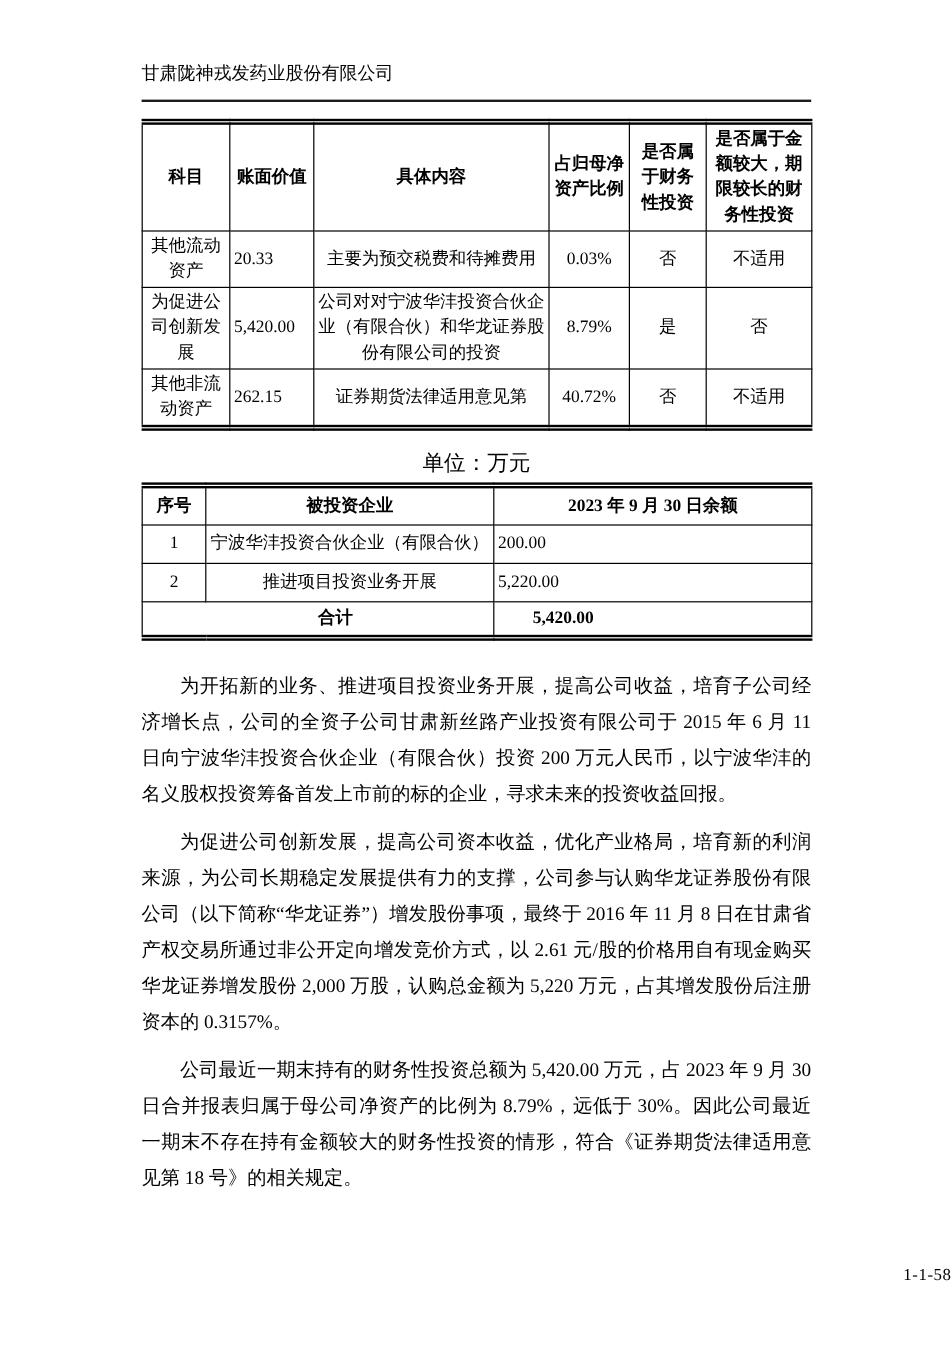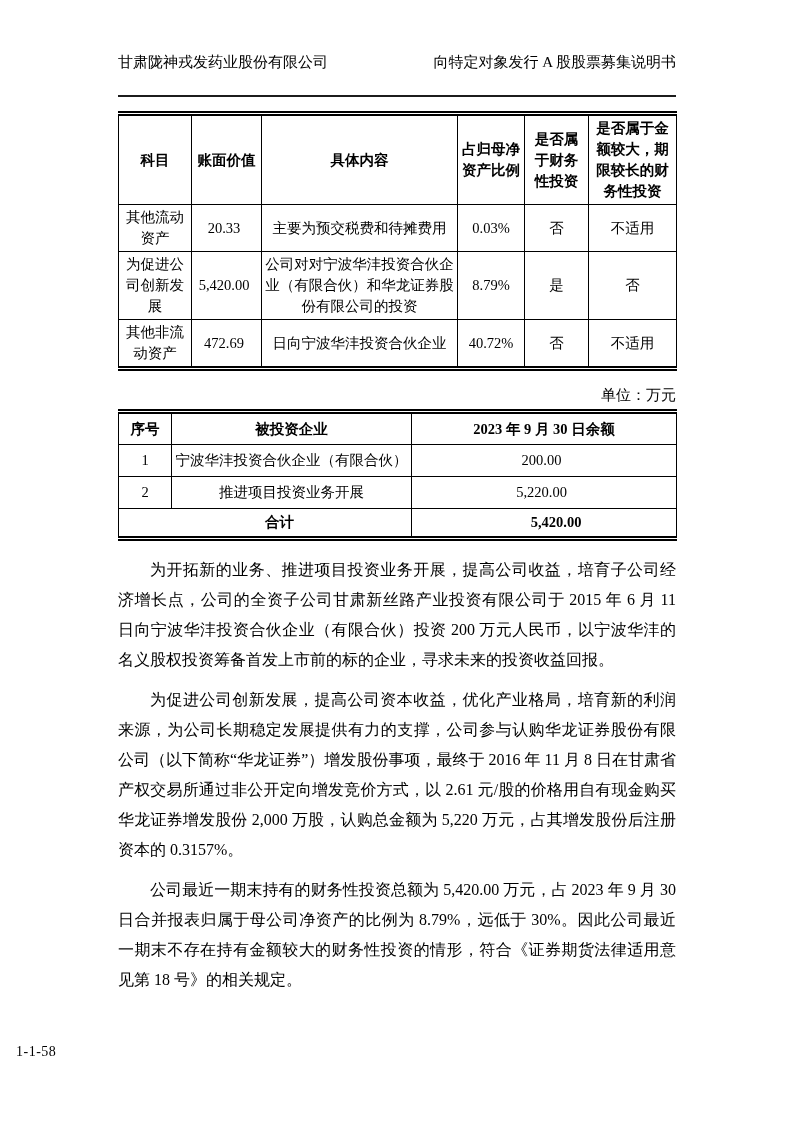--- a/index.html
+++ b/index.html
@@ -18,7 +18,7 @@
     margin-top:52px;
     display:flex; justify-content:space-between; align-items:flex-end;
     font-size:15px; line-height:20px;
-    padding-bottom:23px;
+    padding-bottom:11px;
     border-bottom:2.5px solid #1c1c1c;
   }
 

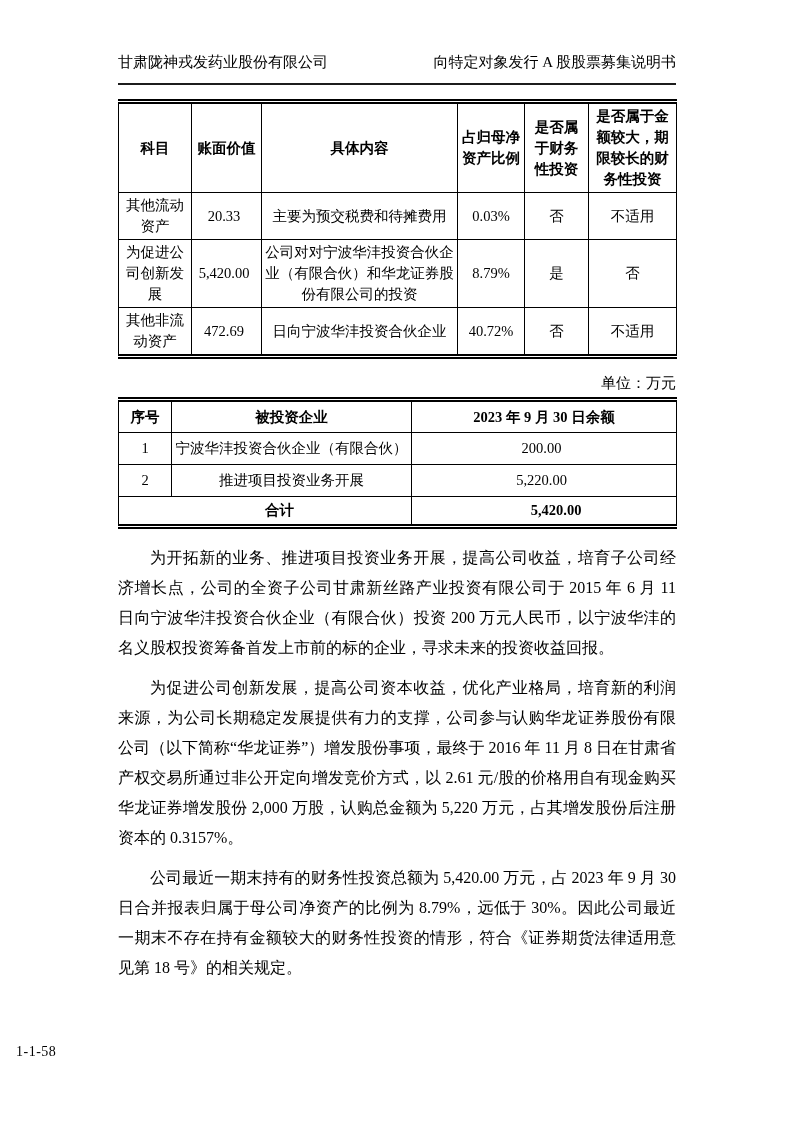--- a/index.html
+++ b/index.html
@@ -69,7 +69,6 @@
 
     <div class="docheader">
       <span>甘肃陇神戎发药业股份有限公司</span>
-      <span>向特定对象发行 A 股股票募集说明书</span>
     </div>
 
     <table class="t1 dbl">

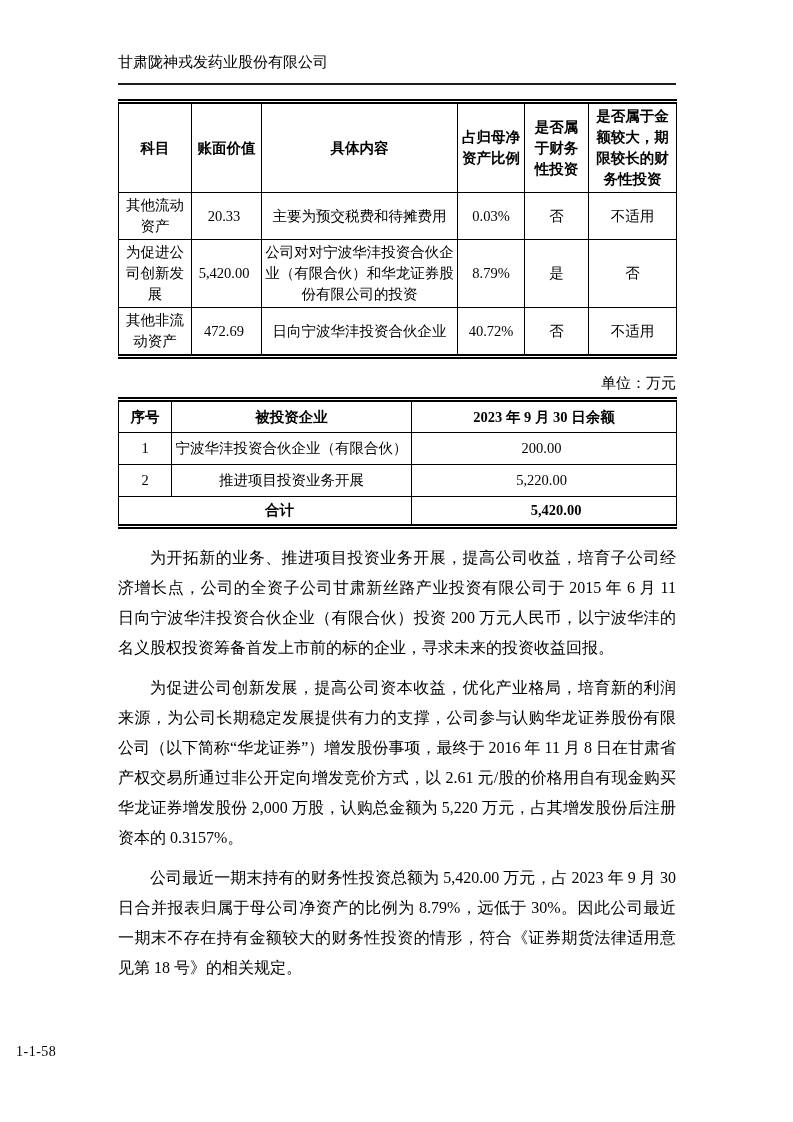--- a/index.html
+++ b/index.html
@@ -33,7 +33,7 @@
     font-weight:normal; word-break:break-all;
   }
   th { font-weight:bold; }
-  .num { text-align:center; padding-right:8px; }
+  .num { text-align:left; padding-right:8px; }
   .bold { font-weight:bold;padding-left:32px; }
 
   .t1 { margin-top:14px; }

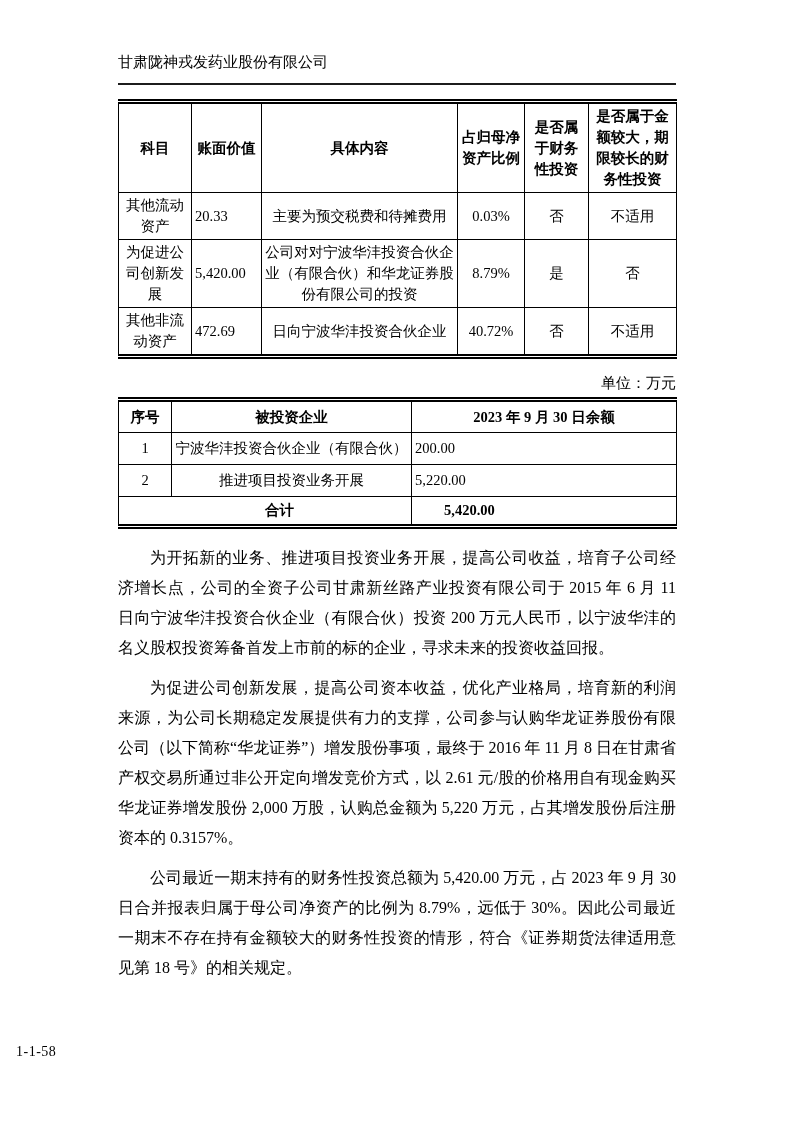--- a/index.html
+++ b/index.html
@@ -107,7 +107,7 @@
       </tr>
       <tr class="r3">
         <td>其他非流动资产</td>
-        <td class="num">472.69</td>
+        <td class="num">262.15</td>
         <td>日向宁波华沣投资合伙企业</td>
         <td>40.72%</td>
         <td>否</td>

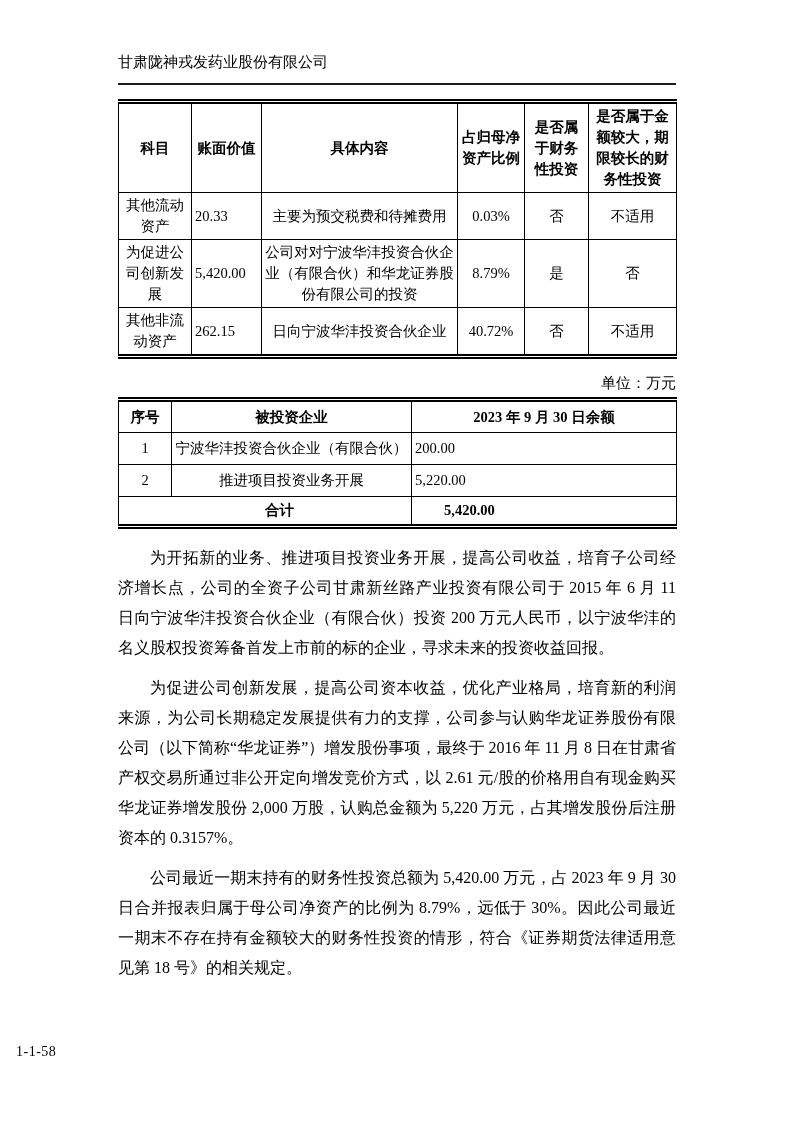--- a/index.html
+++ b/index.html
@@ -108,7 +108,7 @@
       <tr class="r3">
         <td>其他非流动资产</td>
         <td class="num">262.15</td>
-        <td>日向宁波华沣投资合伙企业</td>
+        <td>证券期货法律适用意见第</td>
         <td>40.72%</td>
         <td>否</td>
         <td>不适用</td>

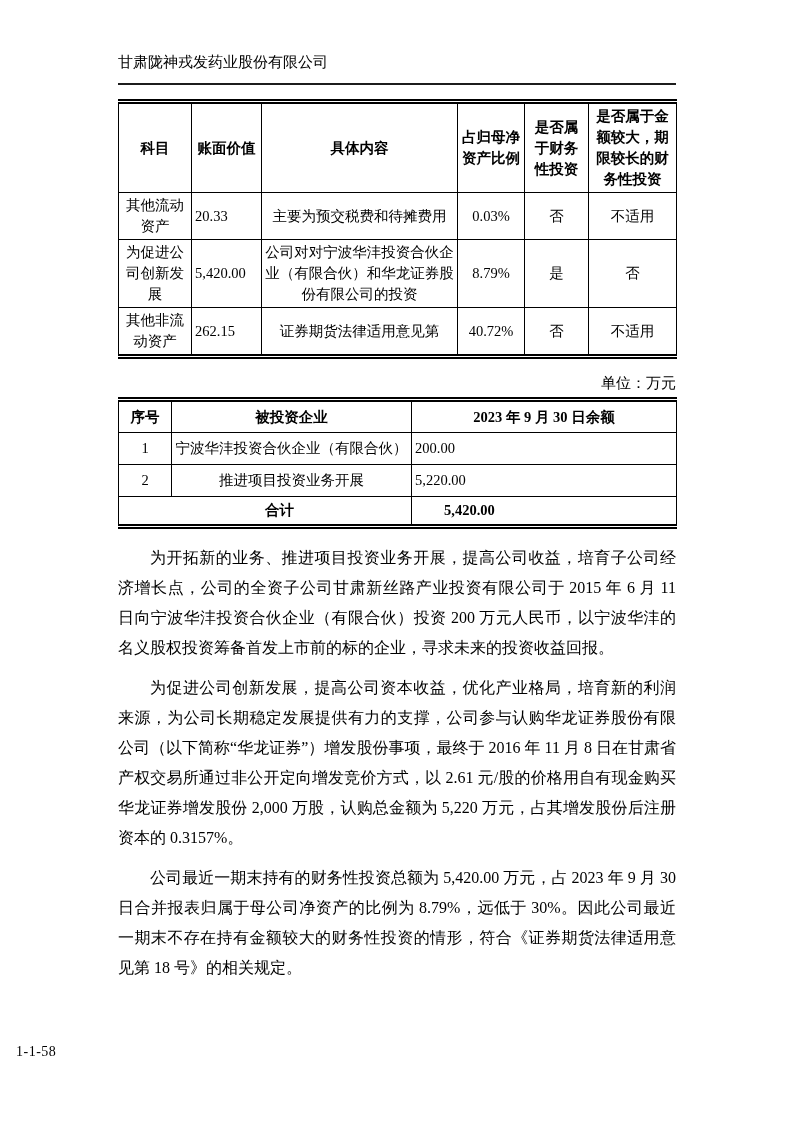--- a/index.html
+++ b/index.html
@@ -48,7 +48,7 @@
 
   
   .intro { font-size:16px; line-height:22px; margin:18px 0 0; text-indent:2em; }
-  .unit  { font-size:15px; text-align:right; margin:15px 0 4px; }
+  .unit  { font-size:18px; text-align:center; margin:15px 0 4px; }
   .para  {
     font-size:16px; line-height:30px;
     text-align:justify; text-indent:2em;

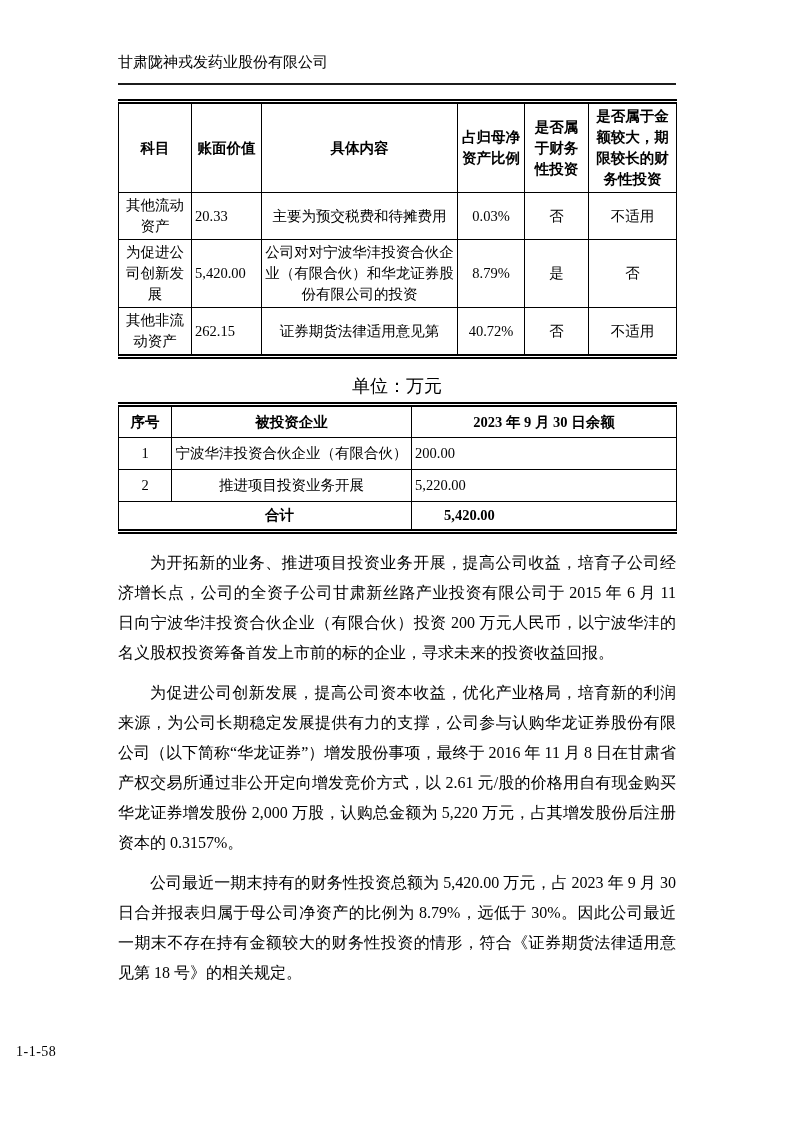--- a/index.html
+++ b/index.html
@@ -54,7 +54,7 @@
     text-align:justify; text-indent:2em;
     margin:10px 0 0;
   }
-  .para.first { margin-top:14px; }
+  .para.first { margin-top:24px; }
 
   .pagenum {
     position:absolute; left:0; right:0; bottom:62px;

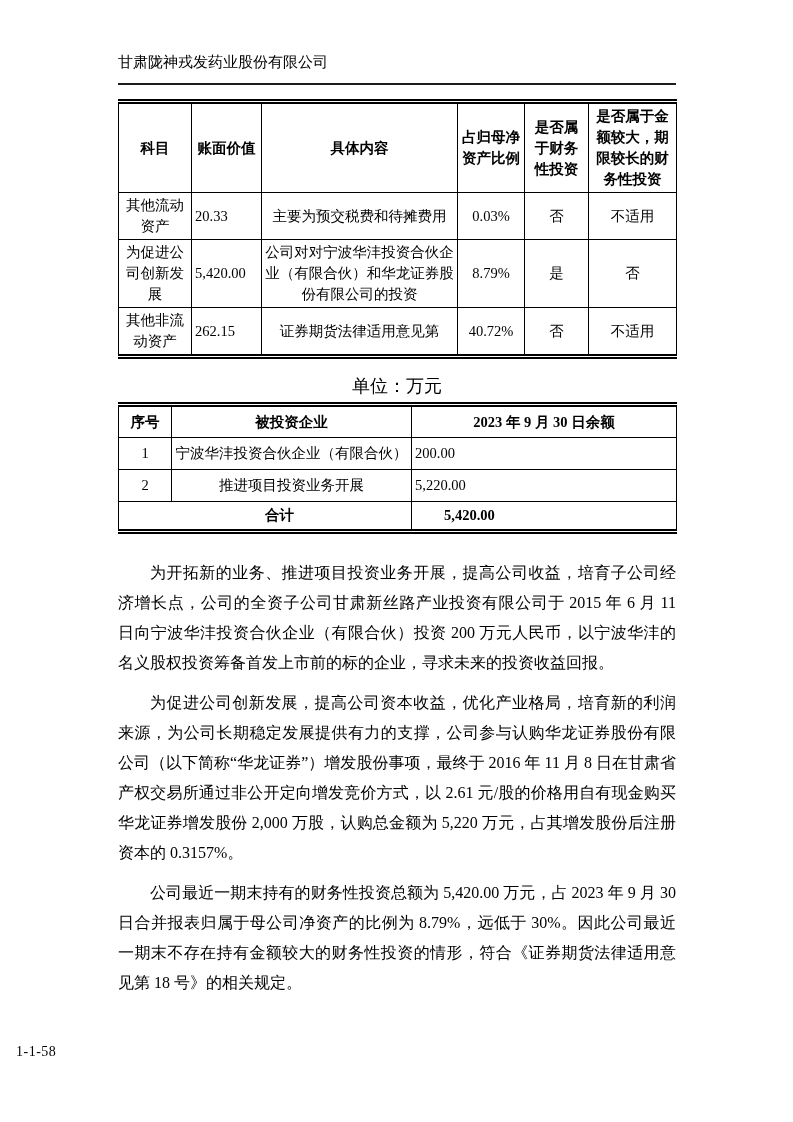--- a/index.html
+++ b/index.html
@@ -57,8 +57,8 @@
   .para.first { margin-top:24px; }
 
   .pagenum {
-    position:absolute; left:0; right:0; bottom:62px;
-    text-align:left; font-size:14px; letter-spacing:0.5px;padding-left:16px;
+    position:absolute; left:0; right:0; bottom:50px;
+    text-align:right; font-size:14px; letter-spacing:0.5px;padding-left:16px;
   }
 </style>
 </head>

